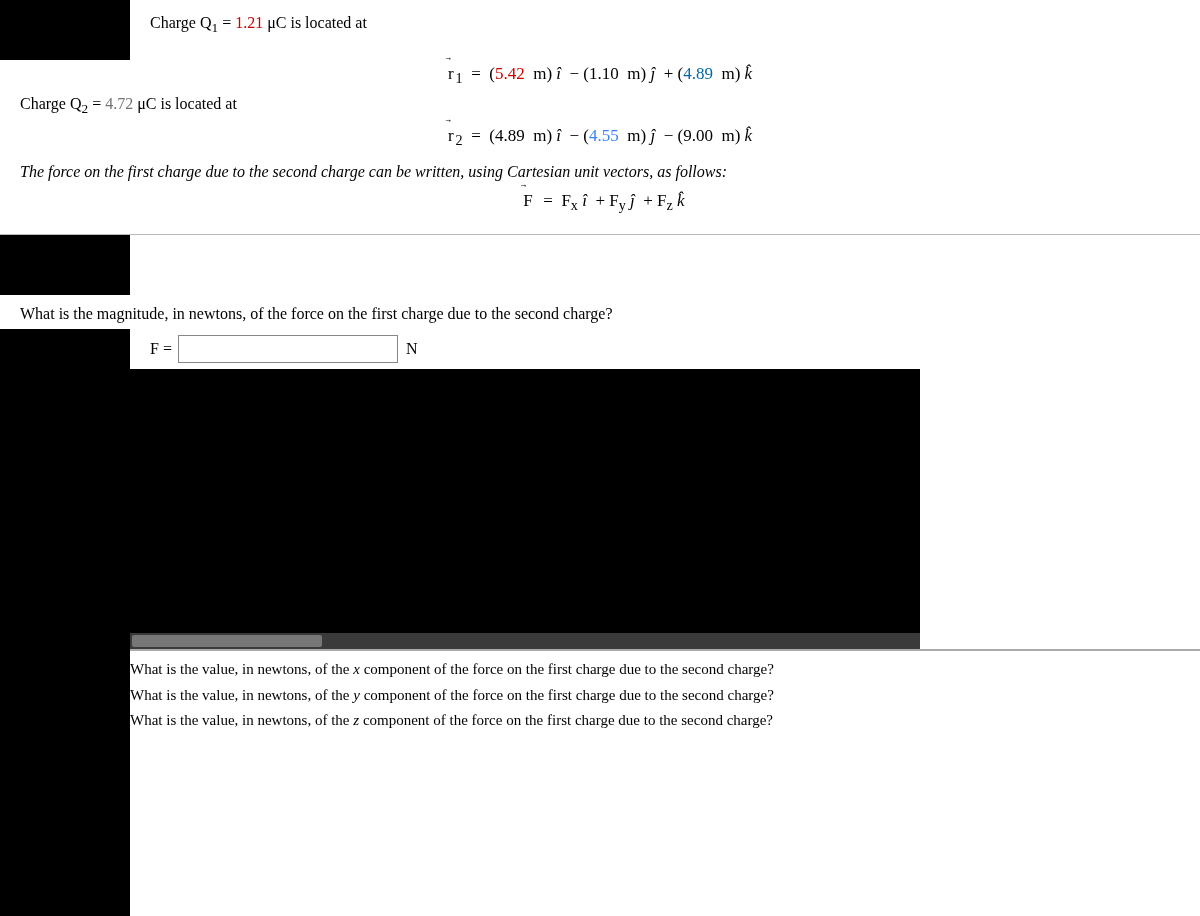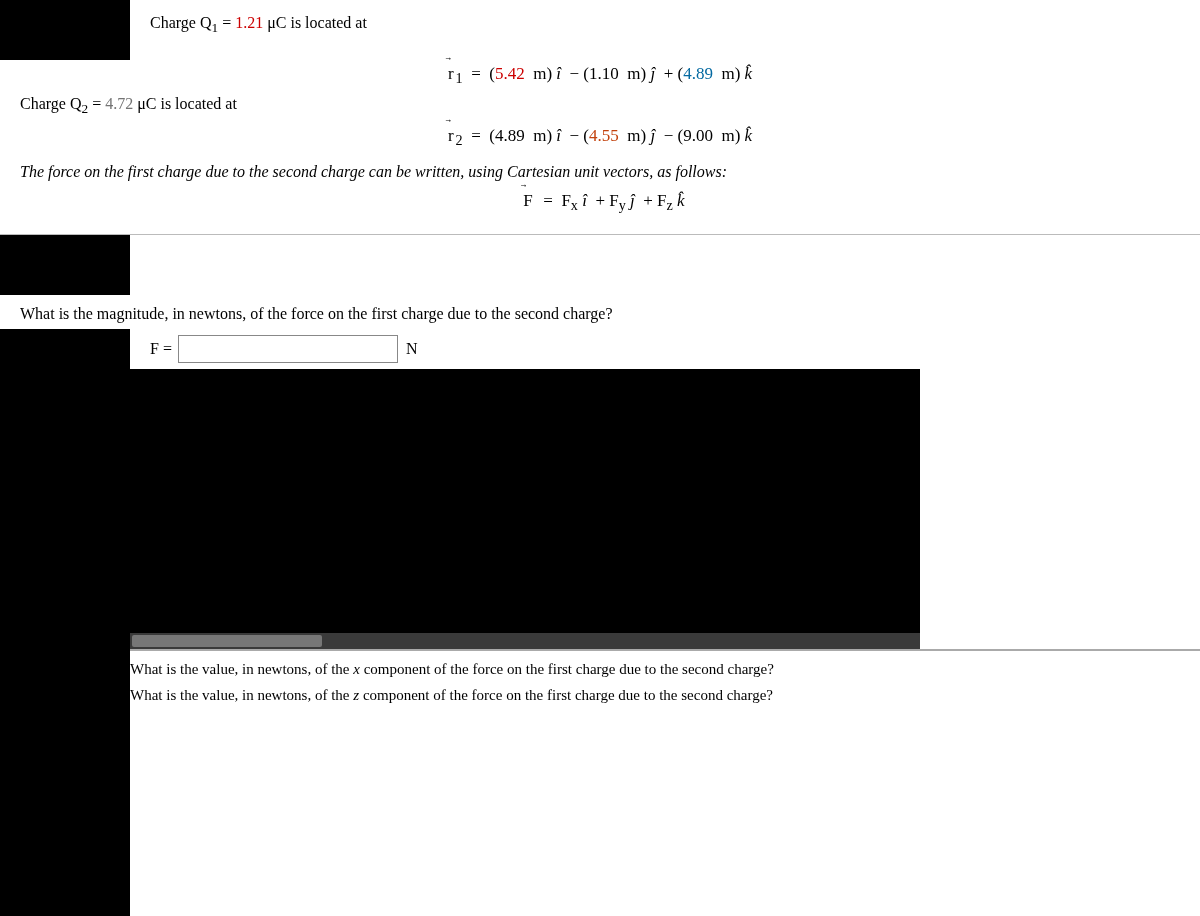--- a/index.html
+++ b/index.html
@@ -244,7 +244,7 @@
       </span><sub>2</sub>
       &nbsp;= &nbsp;(<span>4.89</span>
       &nbsp;m)&nbsp;<span style="font-style:italic;">î</span>
-      &nbsp;−&nbsp;(<span style="color:#c2410c;">4.55</span>
+      &nbsp;−&nbsp;(<span style="color:#3b82f6;">4.55</span>
       &nbsp;m)&nbsp;<span style="font-style:italic;">ĵ</span>
       &nbsp;−&nbsp;(<span>9.00</span>
       &nbsp;m)&nbsp;<span style="font-style:italic;">k̂</span>

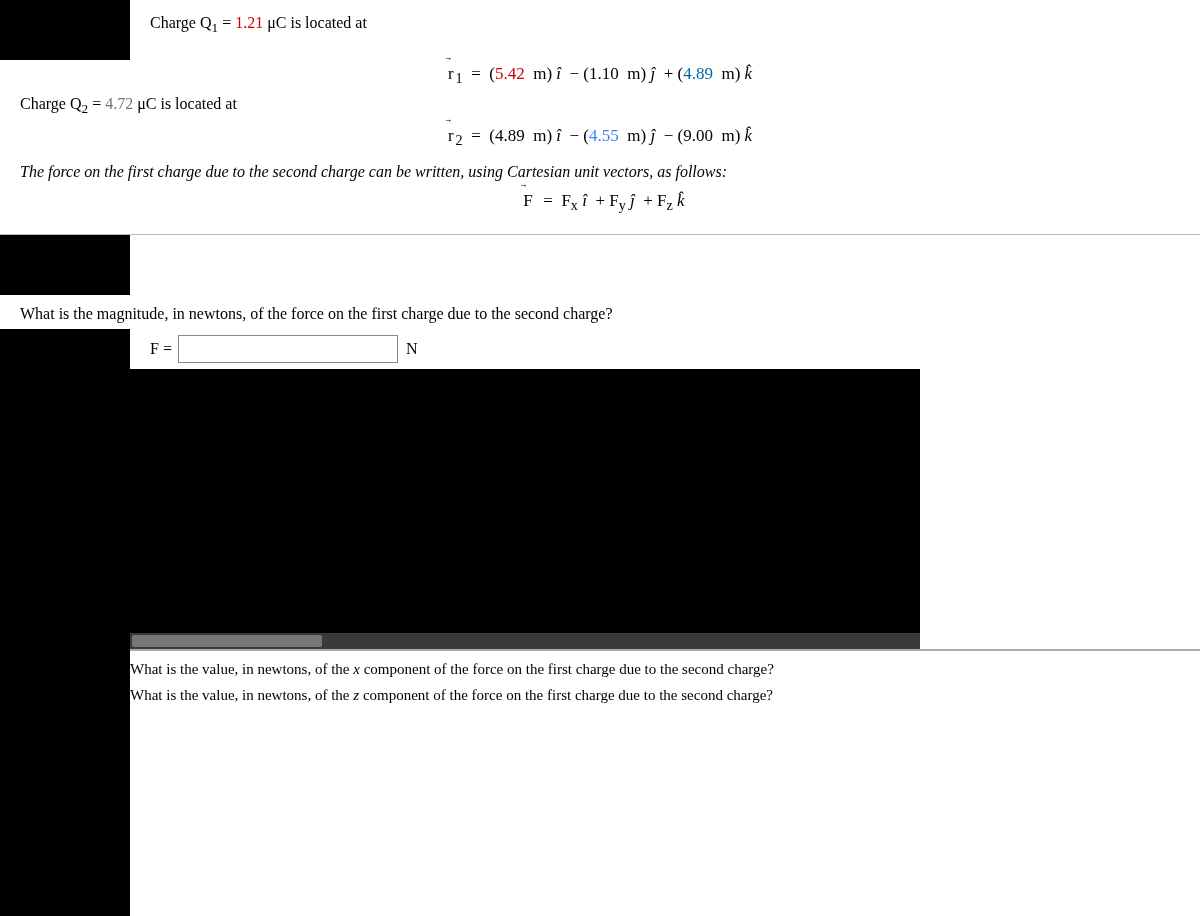--- a/index.html
+++ b/index.html
@@ -302,6 +302,9 @@
           <span>What is the value, in newtons, of the <span style="font-style:italic;">x</span> component of the force on the first charge due to the second charge?</span>
         </div>
         <div class="sub-question-line">
+          <span>What is the value, in newtons, of the <span style="font-style:italic;">y</span> component of the force on the first charge due to the second charge?</span>
+        </div>
+        <div class="sub-question-line">
           <span>What is the value, in newtons, of the <span style="font-style:italic;">z</span> component of the force on the first charge due to the second charge?</span>
         </div>
       </div>

